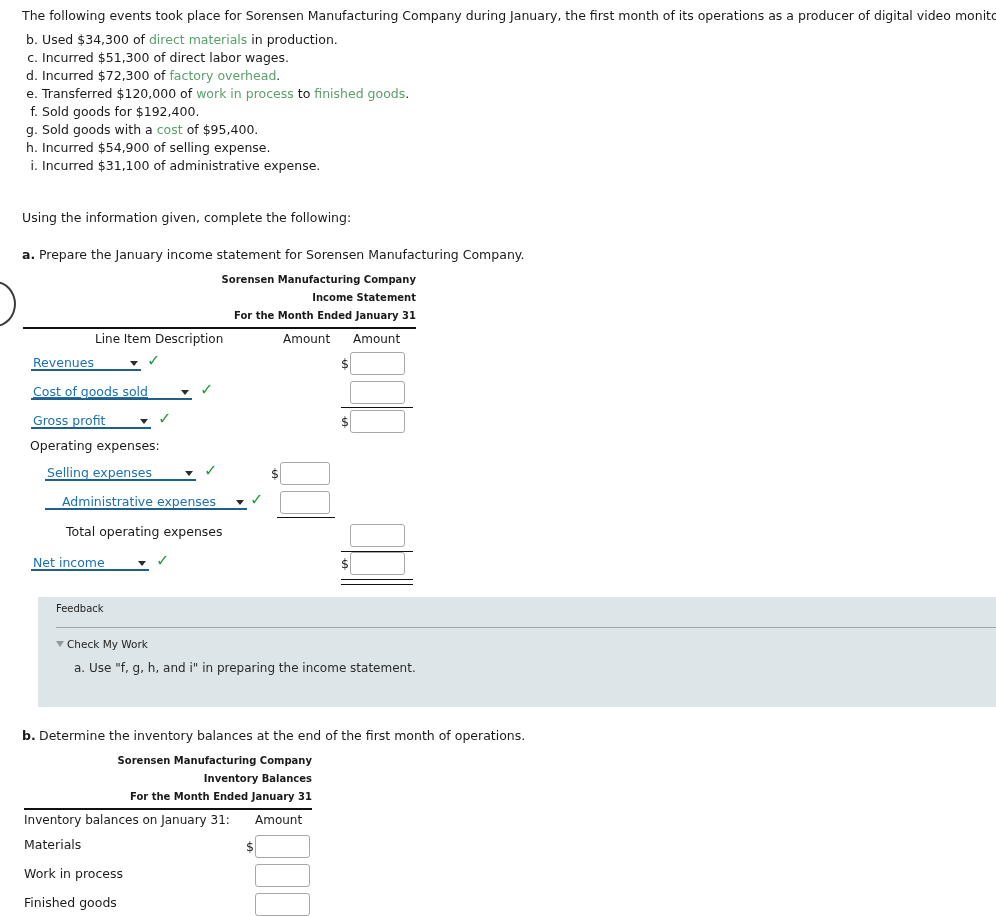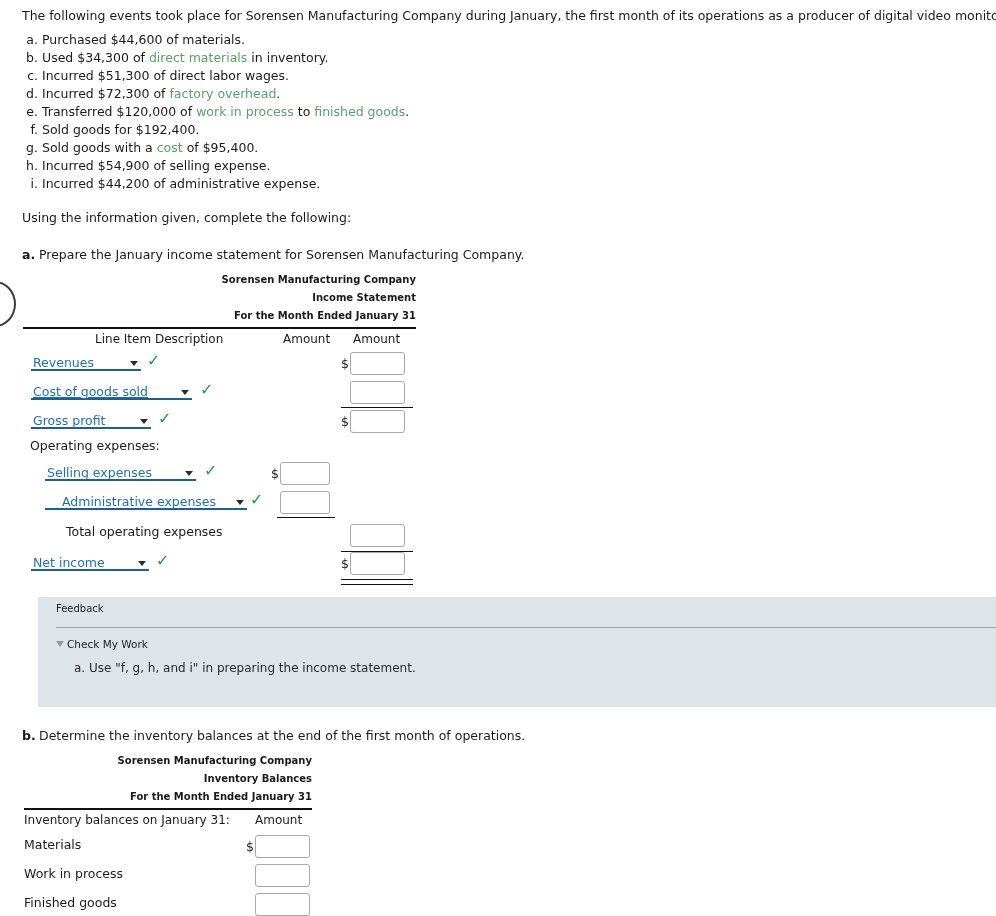--- a/index.html
+++ b/index.html
@@ -248,10 +248,6 @@
 
 <div class="events">
   <div class="event-line">
-    <span class="ltr">a.</span>
-    <span>Purchased $44,600 of materials.</span>
-  </div>
-  <div class="event-line">
     <span class="ltr">b.</span>
     <span>Used $34,300 of </span><span class="glink">direct materials</span><span> in inventory.</span>
   </div>

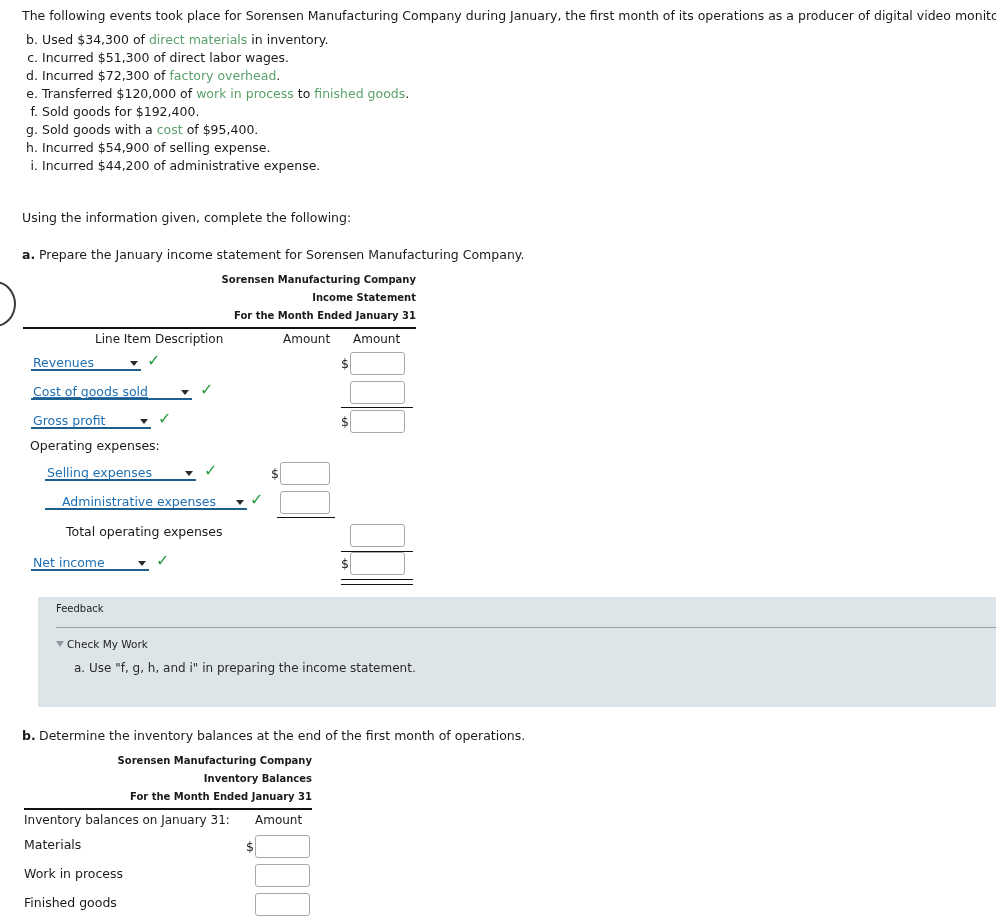--- a/index.html
+++ b/index.html
@@ -249,7 +249,7 @@
 <div class="events">
   <div class="event-line">
     <span class="ltr">b.</span>
-    <span>Used $34,300 of </span><span class="glink">direct materials</span><span> in inventory.</span>
+    <span>Used $34,300 of </span><span class="glink">direct materials</span><span> in production.</span>
   </div>
   <div class="event-line">
     <span class="ltr">c.</span>

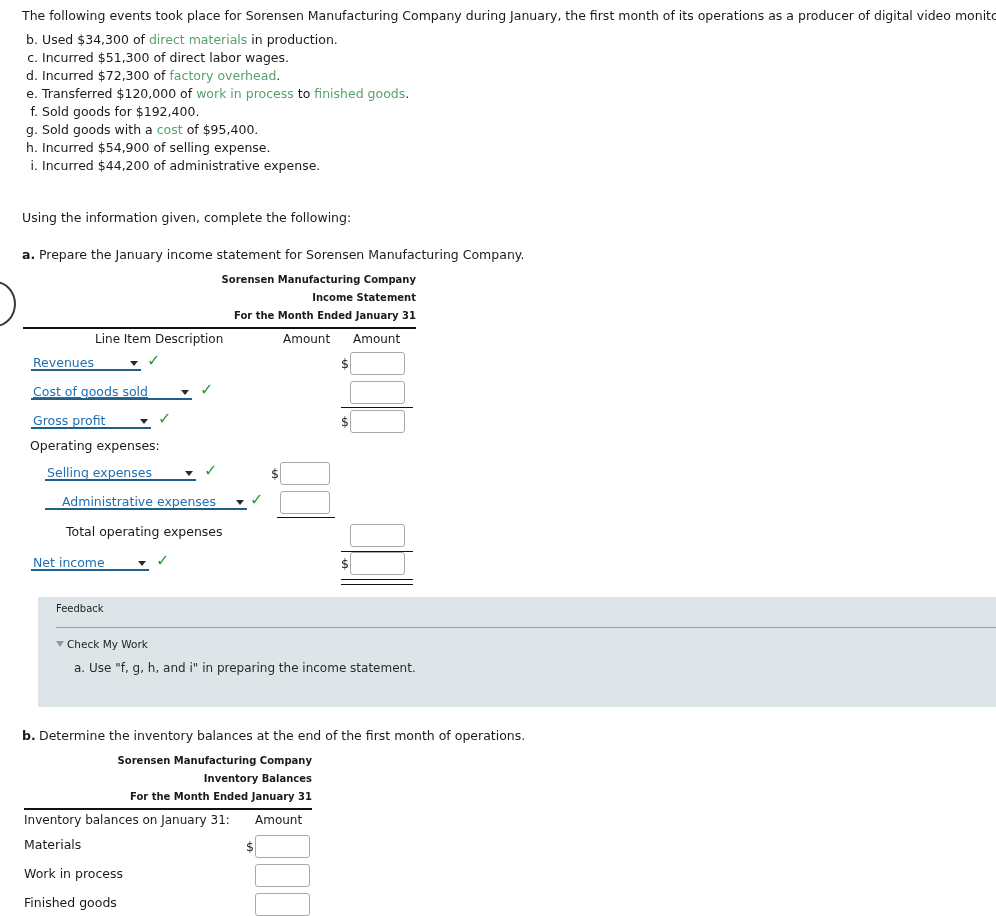--- a/index.html
+++ b/index.html
@@ -277,7 +277,7 @@
   </div>
   <div class="event-line">
     <span class="ltr">i.</span>
-    <span>Incurred $44,200 of administrative expense.</span>
+    <span>Incurred $31,100 of administrative expense.</span>
   </div>
 </div>
 

